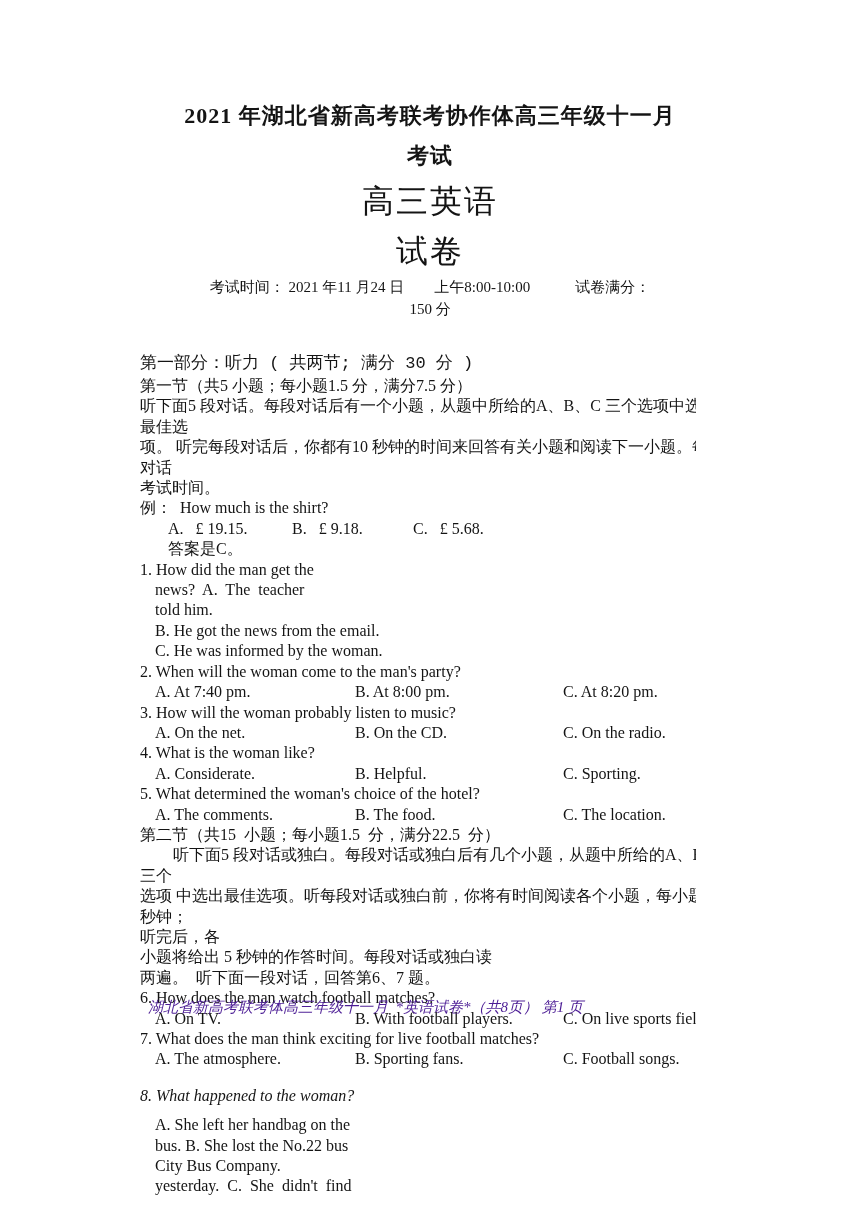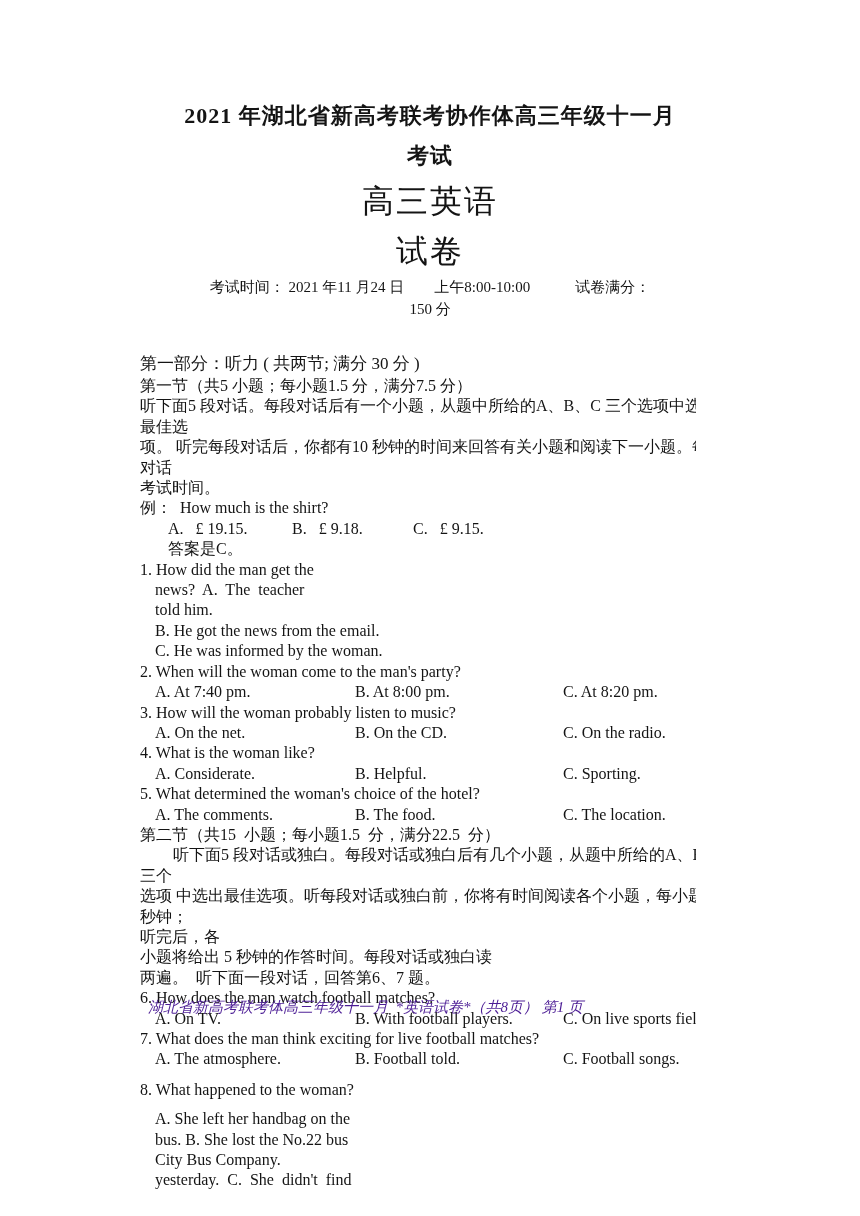--- a/index.html
+++ b/index.html
@@ -23,7 +23,7 @@
     white-space:pre-wrap;
   }
   .part-heading {
-    font-family:Liberation Serif, serif;
+    font-family:Liberation Mono, monospace;
     font-size:17px; line-height:25px; white-space:pre-wrap;
   }
   .indent15 { padding-left:15px; }

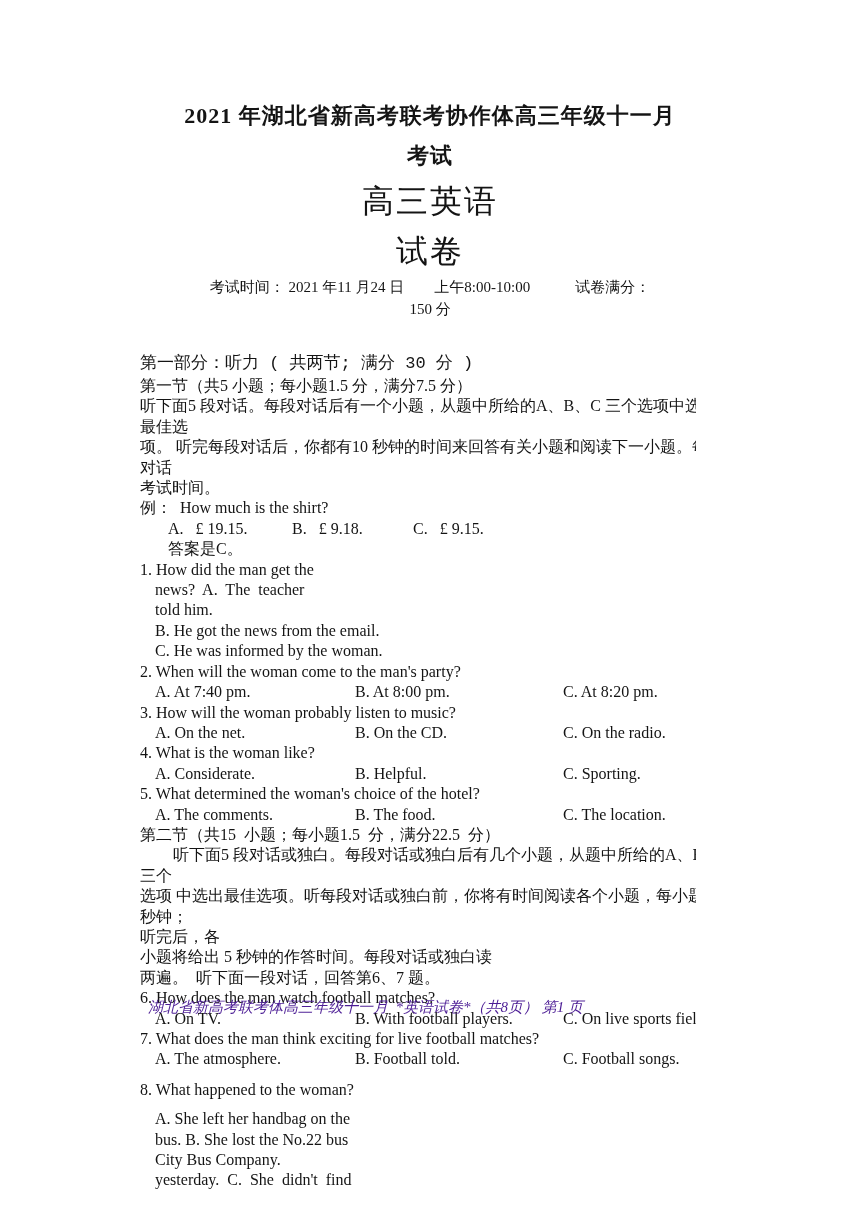--- a/index.html
+++ b/index.html
@@ -72,7 +72,7 @@
     <div class="opt-row-ex">
       <span>A.   £ 19.15.</span>
       <span>B.   £ 9.18.</span>
-      <span>C.   £ 9.15.</span>
+      <span>C.   £ 5.68.</span>
     </div>
     <div class="line indent28">答案是C。</div>
 

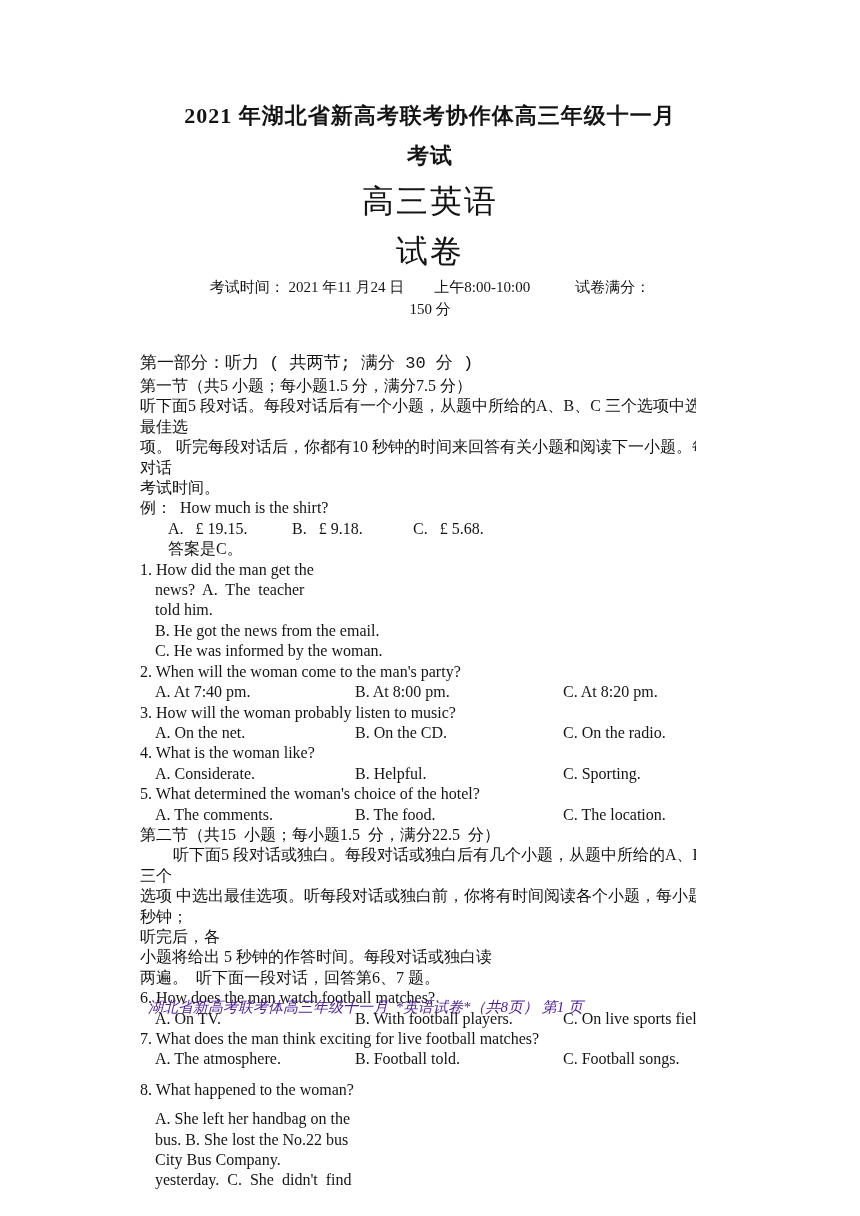--- a/index.html
+++ b/index.html
@@ -127,7 +127,7 @@
     <div class="line">7. What does the man think exciting for live football matches?</div>
     <div class="opt-row">
       <span>A. The atmosphere.</span>
-      <span>B. Football told.</span>
+      <span>B. Sporting fans.</span>
       <span>C. Football songs.</span>
     </div>
 

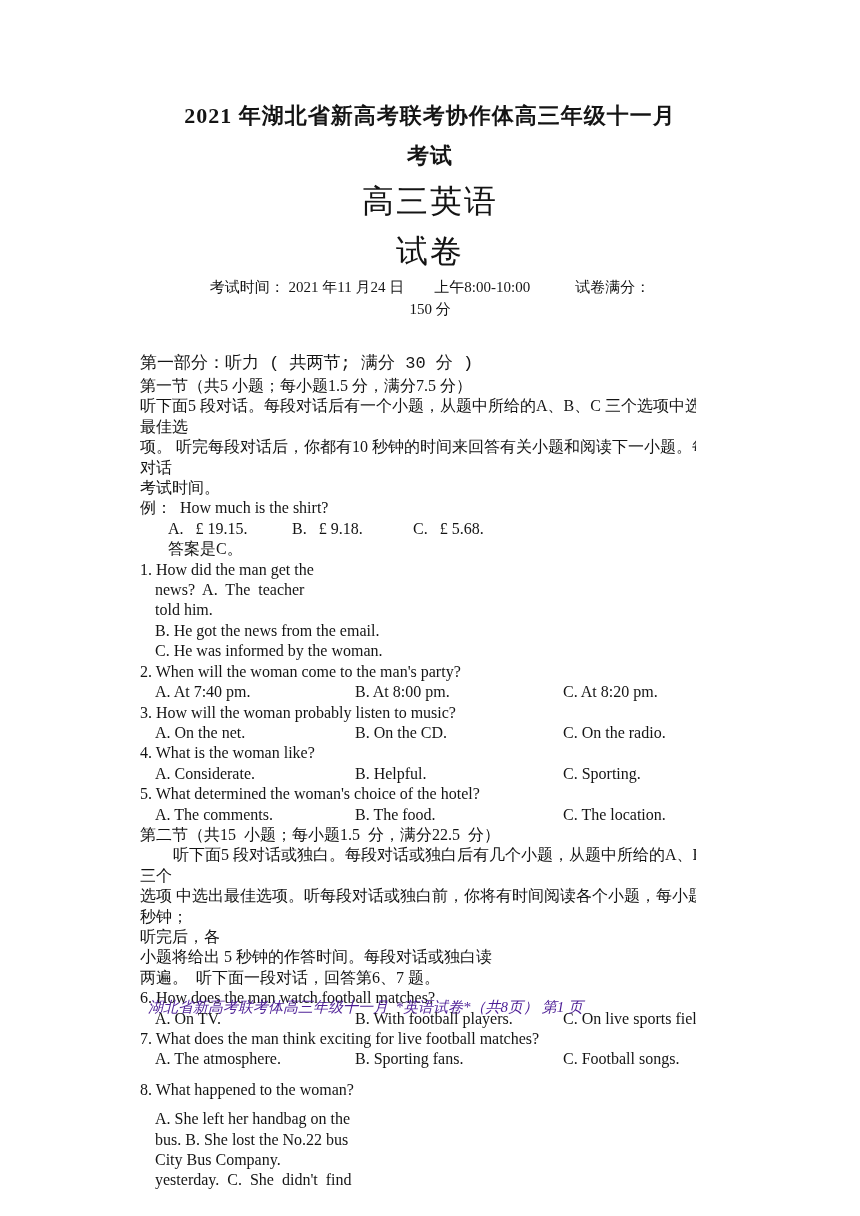--- a/index.html
+++ b/index.html
@@ -39,7 +39,7 @@
     padding-left:28px;
     font-size:16px; line-height:20.4px; white-space:pre-wrap;
   }
-  .q8-prompt { margin-top:10px; }
+  .q8-prompt { margin-top:16px;font-style:italic; }
   .q8-opts   { margin-top:9px; }
   .footer {
     position:absolute; left:148px; top:998px;

